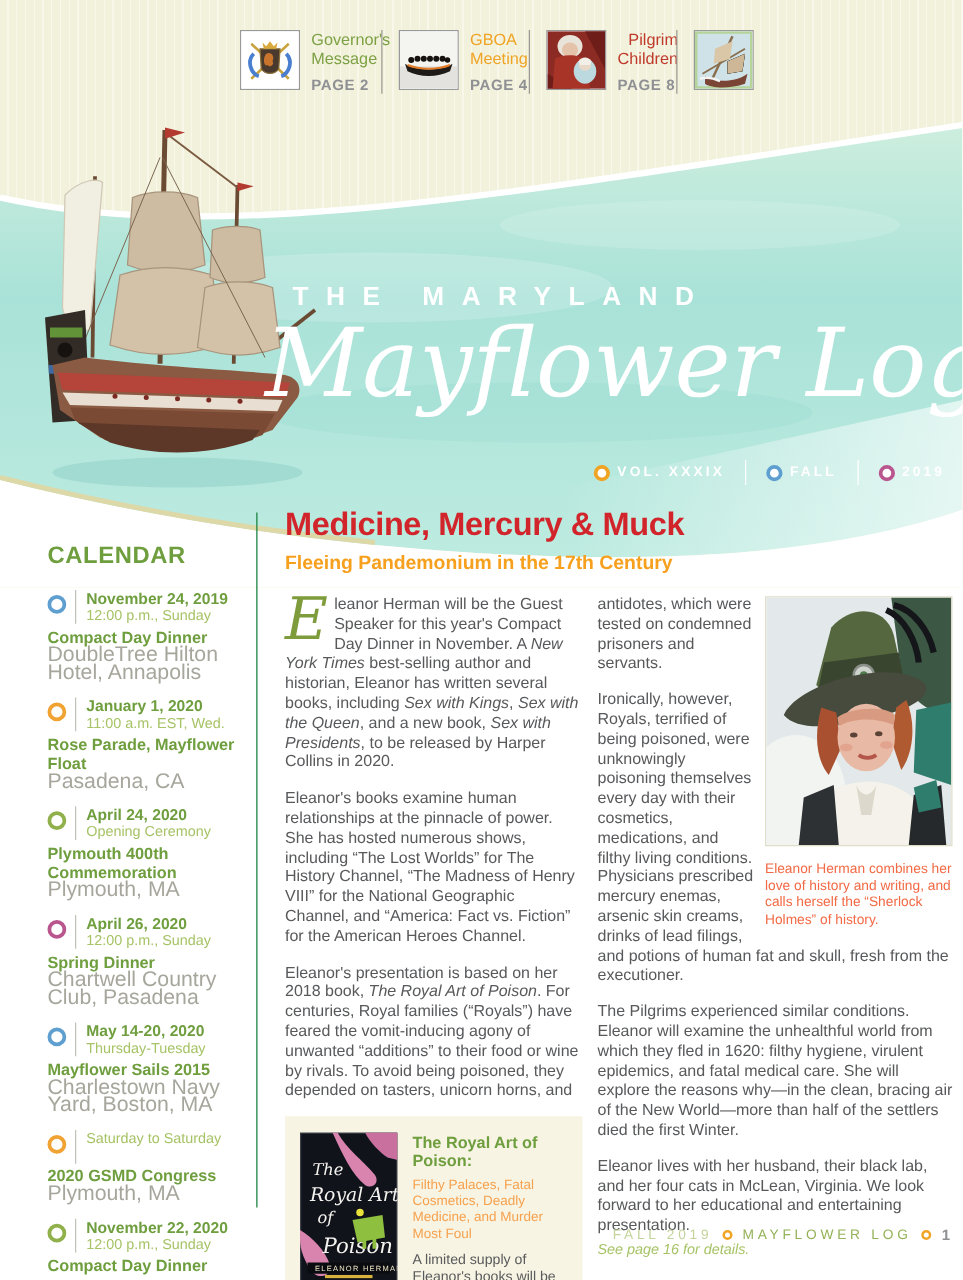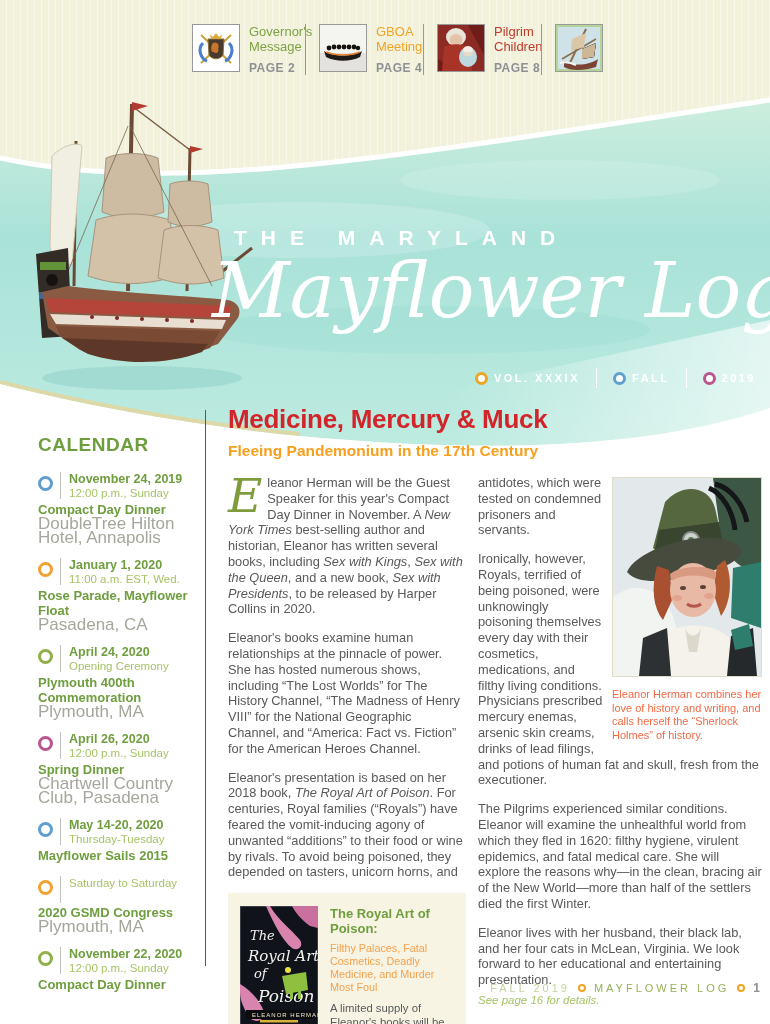--- a/index.html
+++ b/index.html
@@ -188,7 +188,7 @@
         <path d="M25,24 C27,20 33,20 35,24 L34,27 L26,27 Z" fill="#f2efe8"></path>
       </svg>
       <div class="nav-text">
-        <div class="nav-label" style="color: rgb(191, 58, 43);">Pilgrim Children</div>
+        <div class="nav-label" style="color: rgb(191, 58, 43); text-align: right;">Pilgrim Children</div>
         <div class="nav-page">PAGE 8</div>
       </div>
     </div>

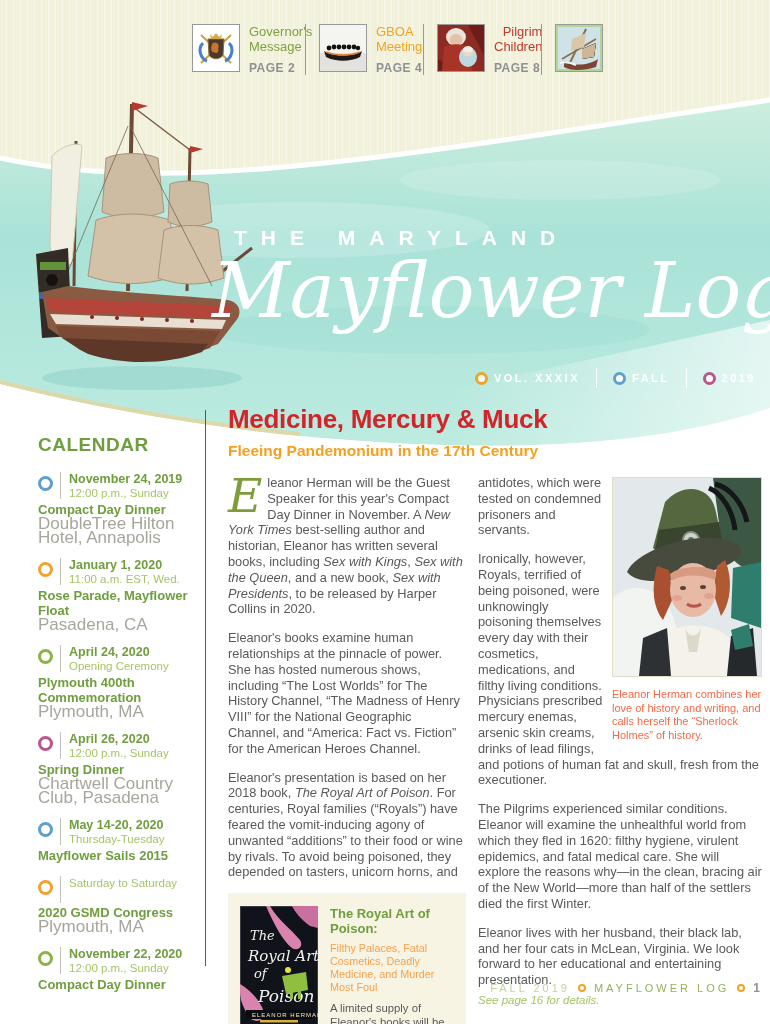--- a/index.html
+++ b/index.html
@@ -294,6 +294,7 @@
         </div>
     </div>
     <div class="ename">Mayflower Sails 2015</div>
+    <div class="eloc">Charlestown Navy Yard, Boston, MA</div>
   </div>
 
   <div class="event">

